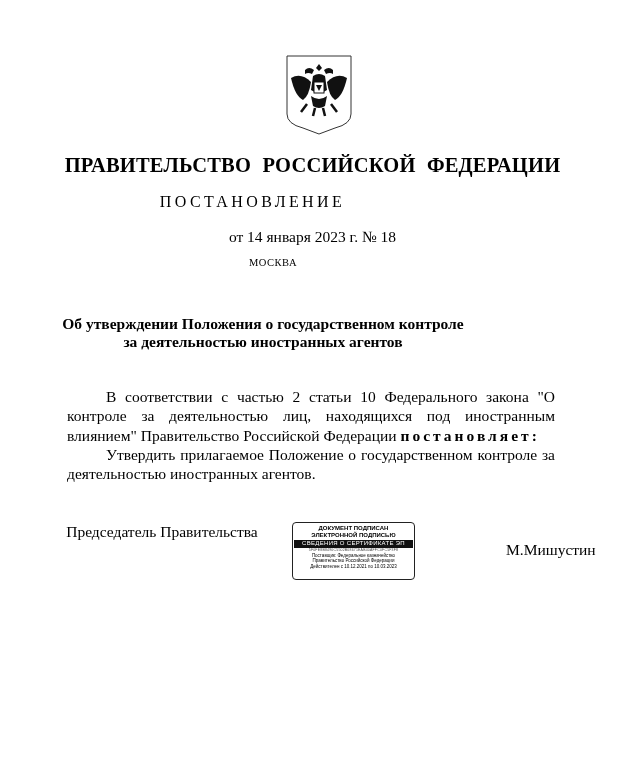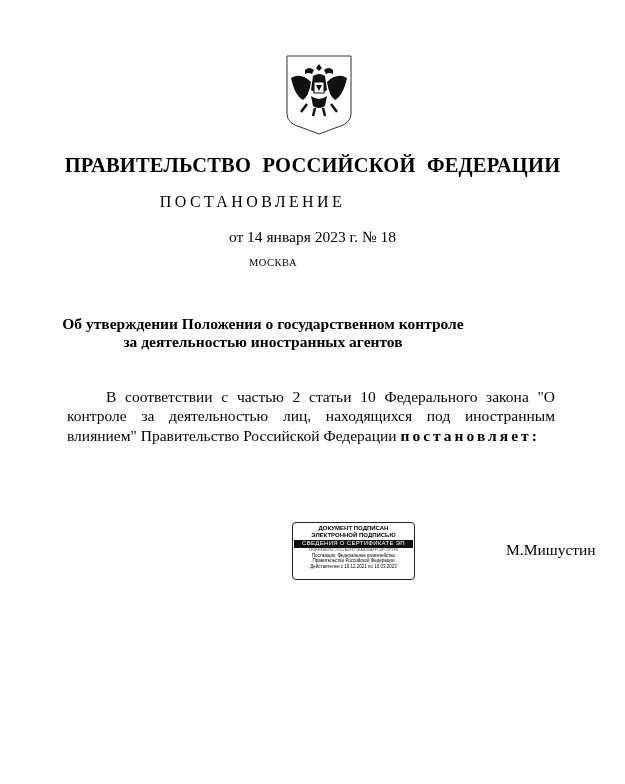--- a/index.html
+++ b/index.html
@@ -52,6 +52,7 @@
 
 <div class="body">
   <p class="first"><span>В соответствии с частью 2 статьи 10 Федерального закона "О контроле за деятельностью лиц, находящихся под иностранным влиянием" Правительство Российской Федерации </span><span class="spaced">постановляет:</span></p>
+  <p>Утвердить прилагаемое Положение о государственном контроле за деятельностью иностранных агентов.</p>
 </div>
 
 <div class="sig-left">

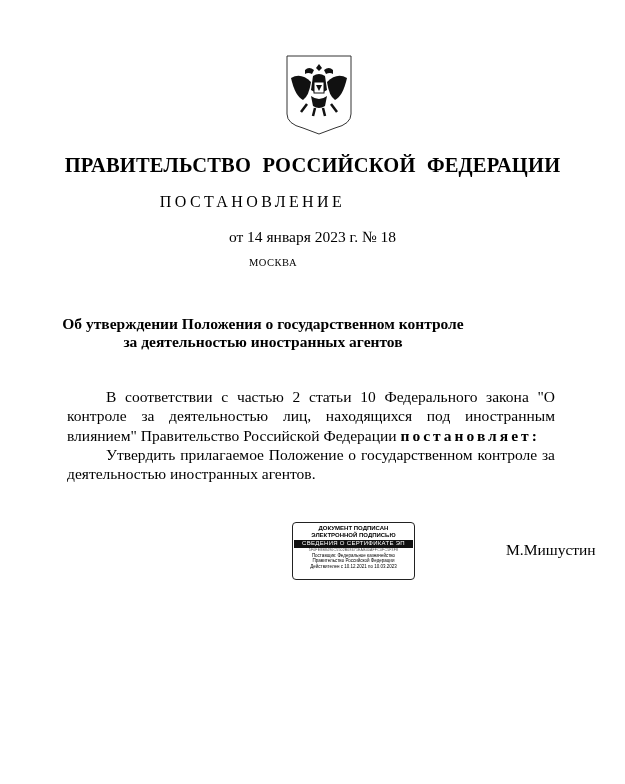--- a/index.html
+++ b/index.html
@@ -56,6 +56,7 @@
 </div>
 
 <div class="sig-left">
+  <div>Председатель Правительства</div>
 </div>
 
 <div class="stamp">

